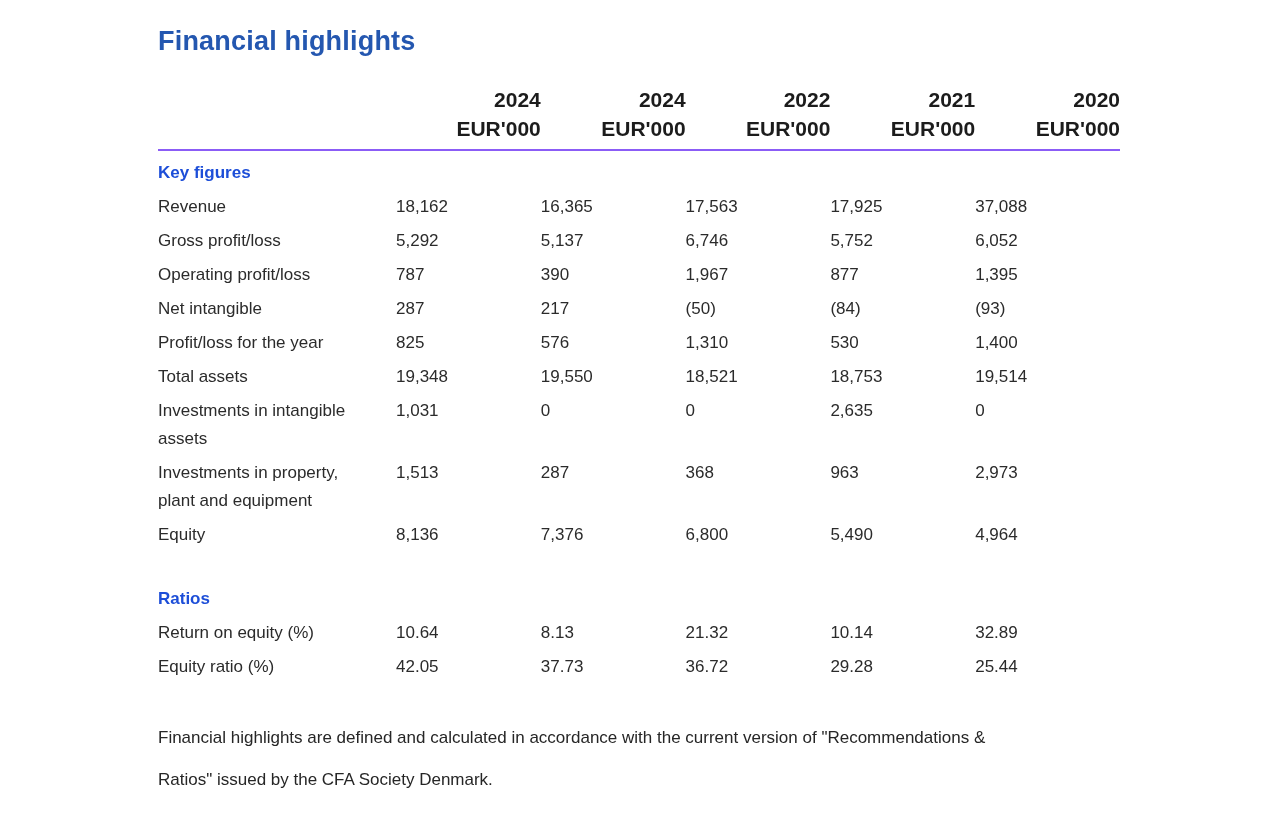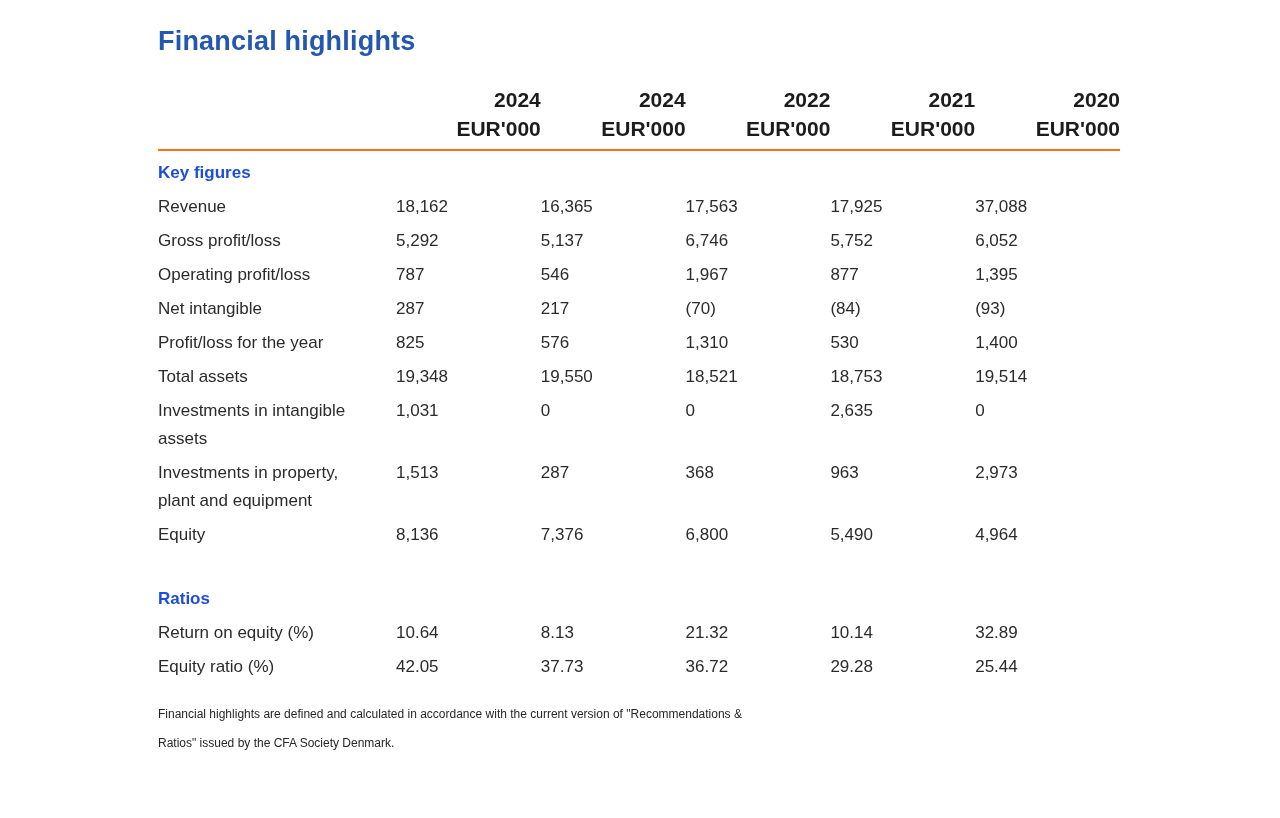--- a/index.html
+++ b/index.html
@@ -44,7 +44,7 @@
   }
   thead tr.units th {
     padding-bottom: 6px;
-    border-bottom: 2px solid #f97316;
+    border-bottom: 2px solid #8b5cf6;
   }
   tbody td {
     line-height: 28px;

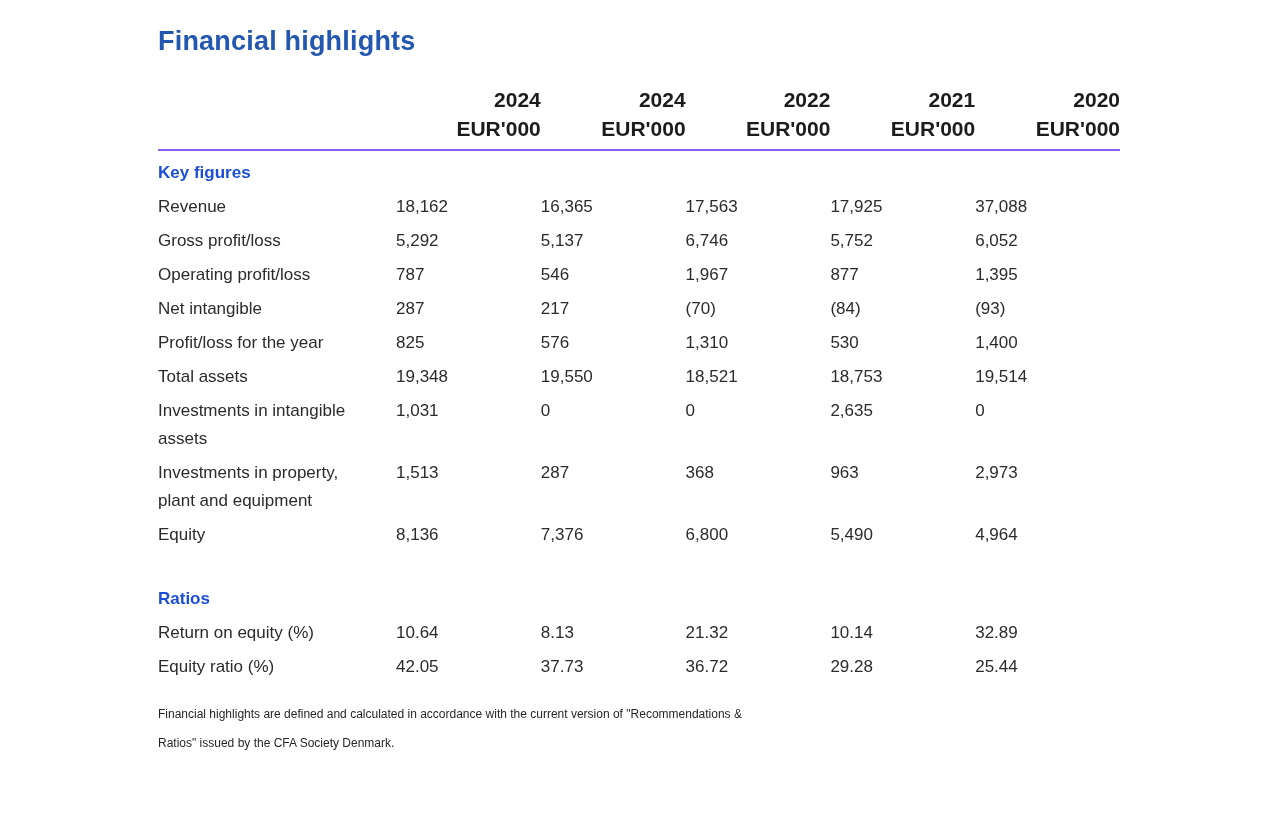--- a/index.html
+++ b/index.html
@@ -126,7 +126,7 @@
         <tr>
           <td class="label-cell">Operating profit/loss</td>
           <td class="value">787</td>
-          <td class="value">546</td>
+          <td class="value">390</td>
           <td class="value">1,967</td>
           <td class="value">877</td>
           <td class="value">1,395</td>

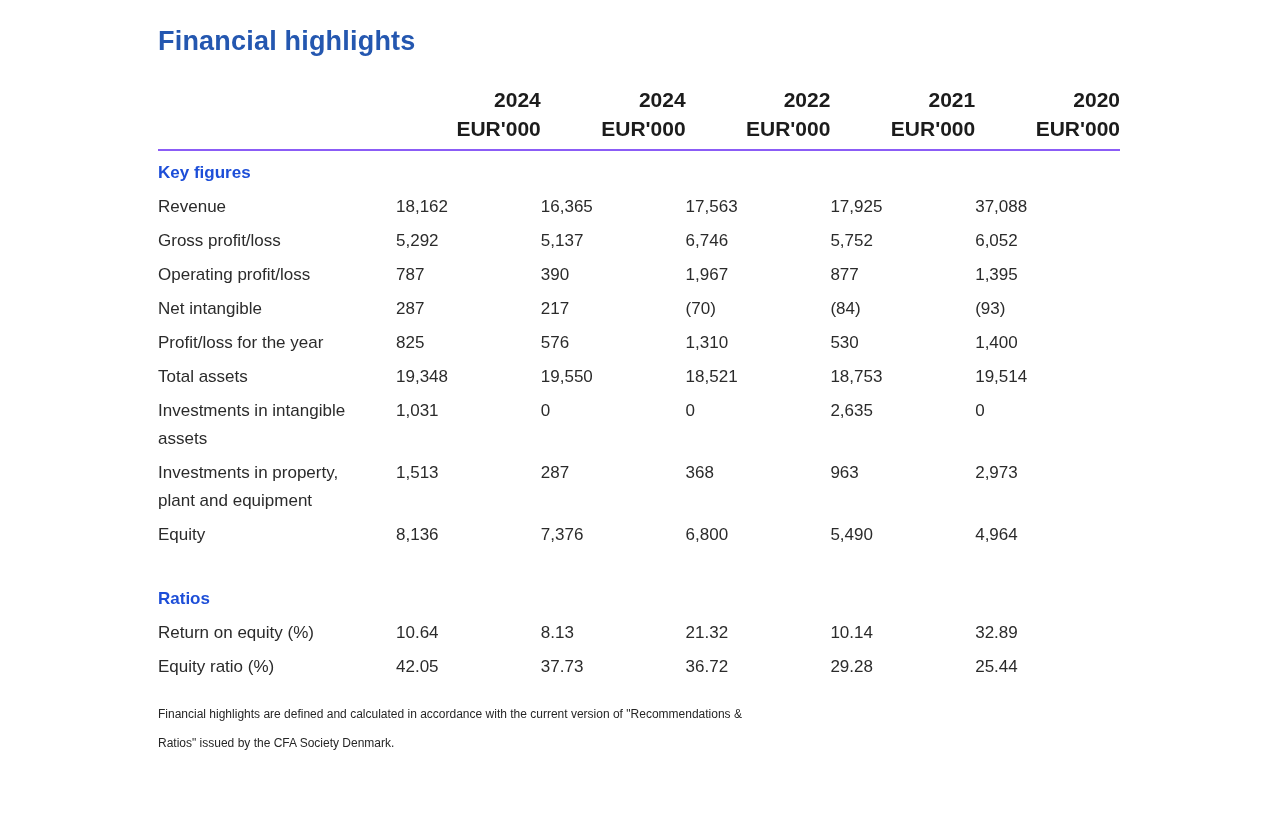--- a/index.html
+++ b/index.html
@@ -135,7 +135,7 @@
           <td class="label-cell">Net intangible</td>
           <td class="value">287</td>
           <td class="value">217</td>
-          <td class="value">(70)</td>
+          <td class="value">(50)</td>
           <td class="value">(84)</td>
           <td class="value">(93)</td>
         </tr>

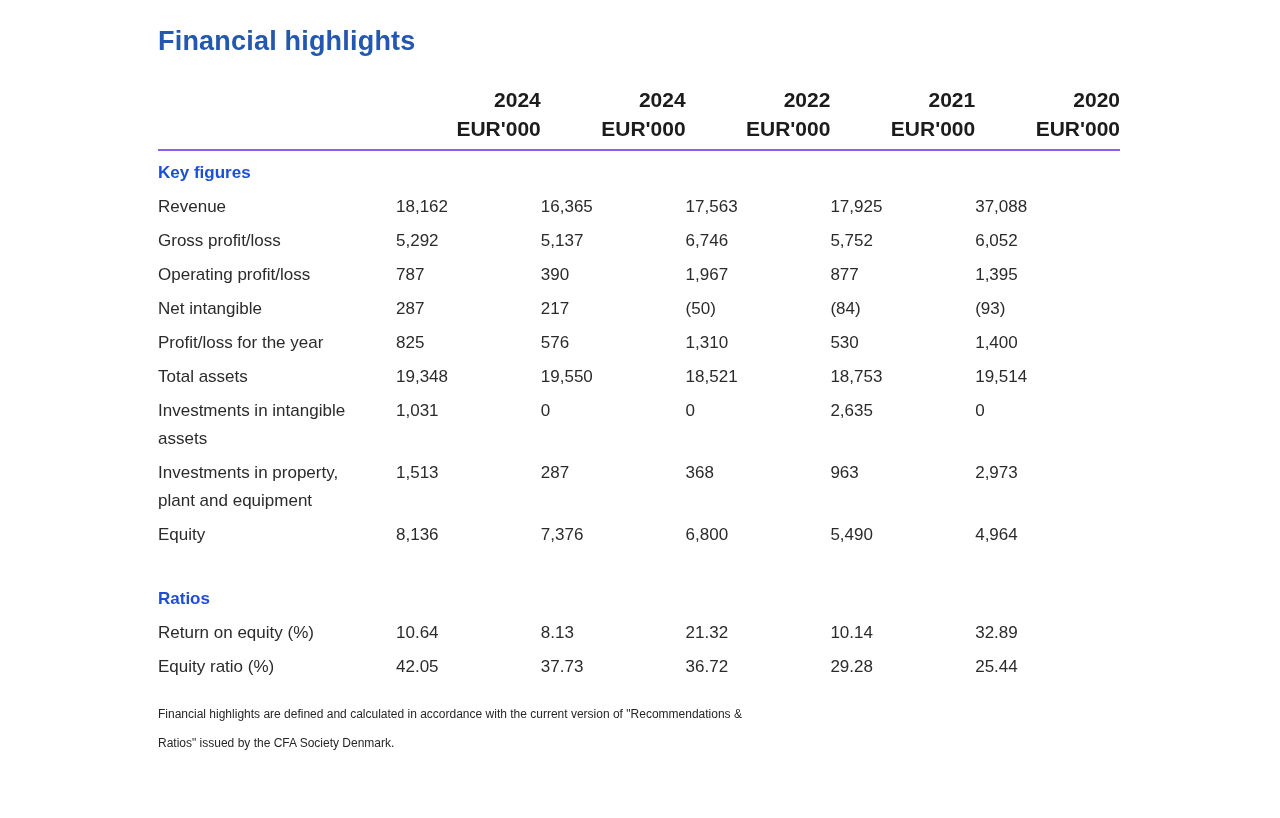--- a/index.html
+++ b/index.html
@@ -61,9 +61,9 @@
   tr.spacer td { height: 30px; padding: 0; }
   td.label-cell { white-space: pre-line; margin-left: 32px; }
   .footnote {
-    margin-top: 16px;
-    font-size: 12px;
-    line-height: 29px;
+    margin-top: 33px;
+    font-size: 17px;
+    line-height: 42px;
     max-width: 960px;
     white-space: pre-line;
     color: #262626;

